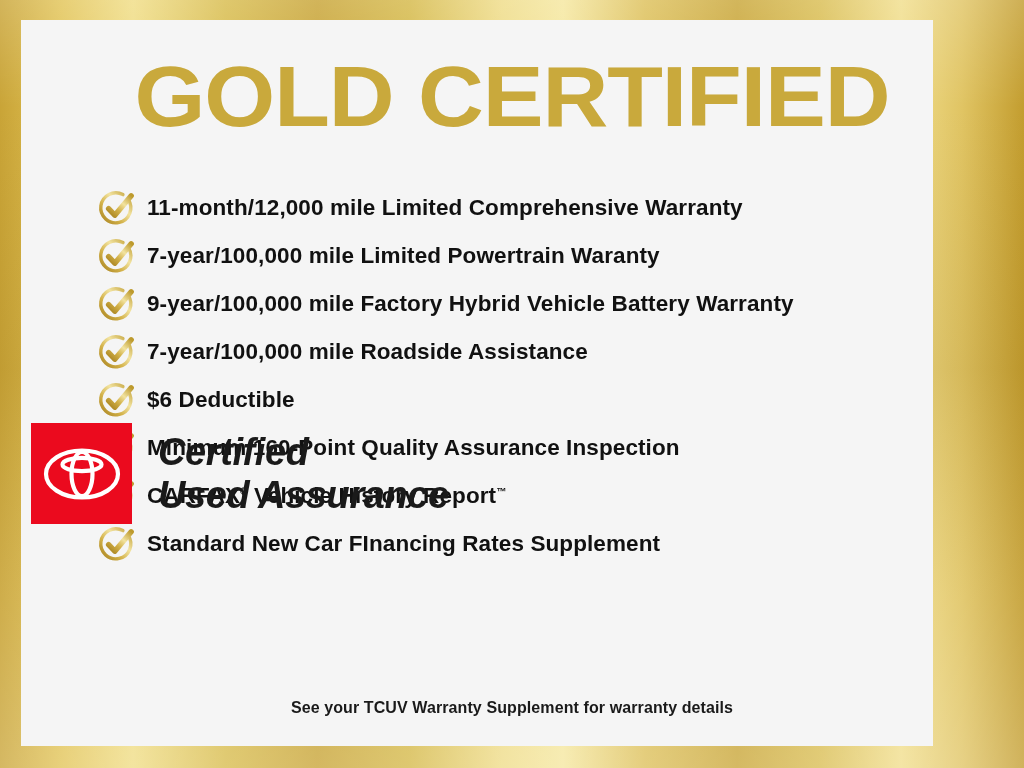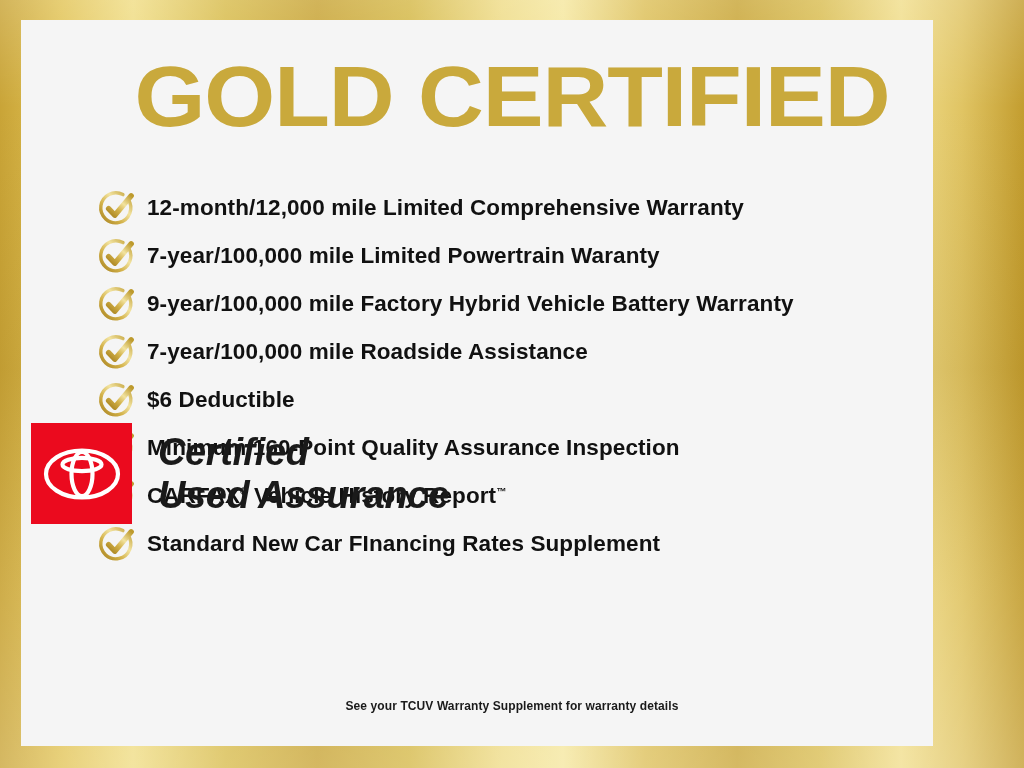--- a/index.html
+++ b/index.html
@@ -197,7 +197,7 @@
             <path d="M13.6 22.6 l6.2 6.6 L36.2 9.8" fill="none" stroke="url(#g1)" stroke-width="5.4" stroke-linecap="round" stroke-linejoin="round"></path>
           </svg>
         </span>
-        <span class="benefit-text">12-month/12,000 mile Limited Comprehensive Warranty</span>
+        <span class="benefit-text">11-month/12,000 mile Limited Comprehensive Warranty</span>
       </li>
 
       <li class="benefit-row">

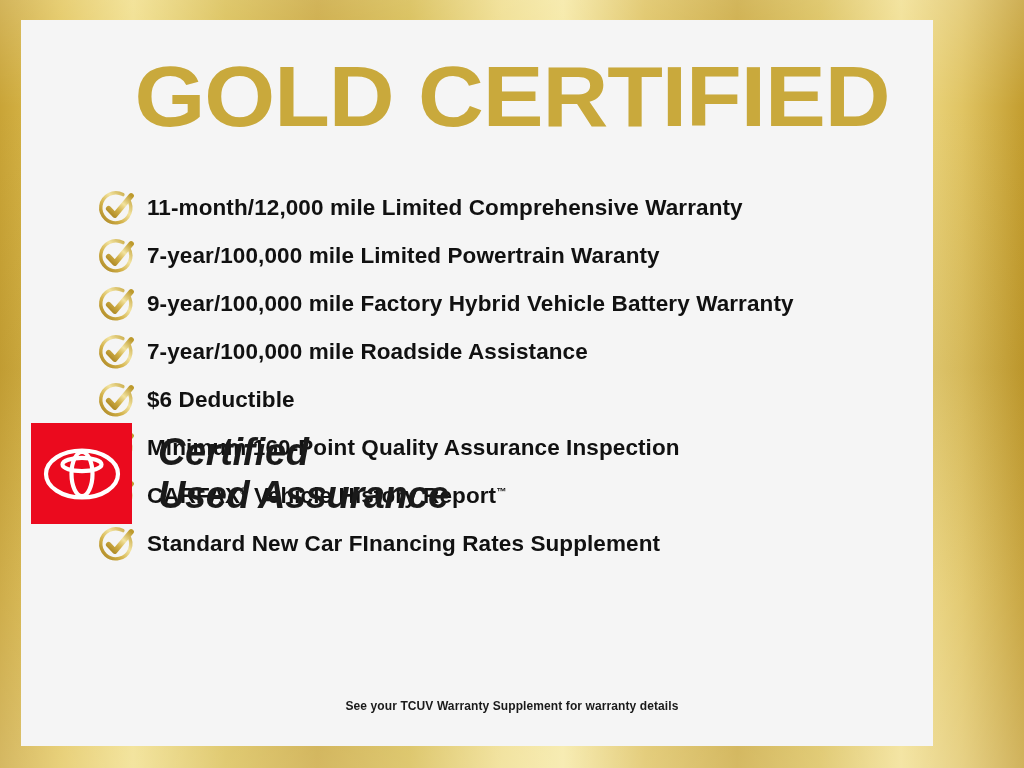--- a/index.html
+++ b/index.html
@@ -167,7 +167,7 @@
     text-align: center;
     font-family: "Liberation Sans", sans-serif;
     font-weight: bold;
-    font-size: 12px;
+    font-size: 16px;
     color: #1a1a1a;
     letter-spacing: 0.1px;
   }

